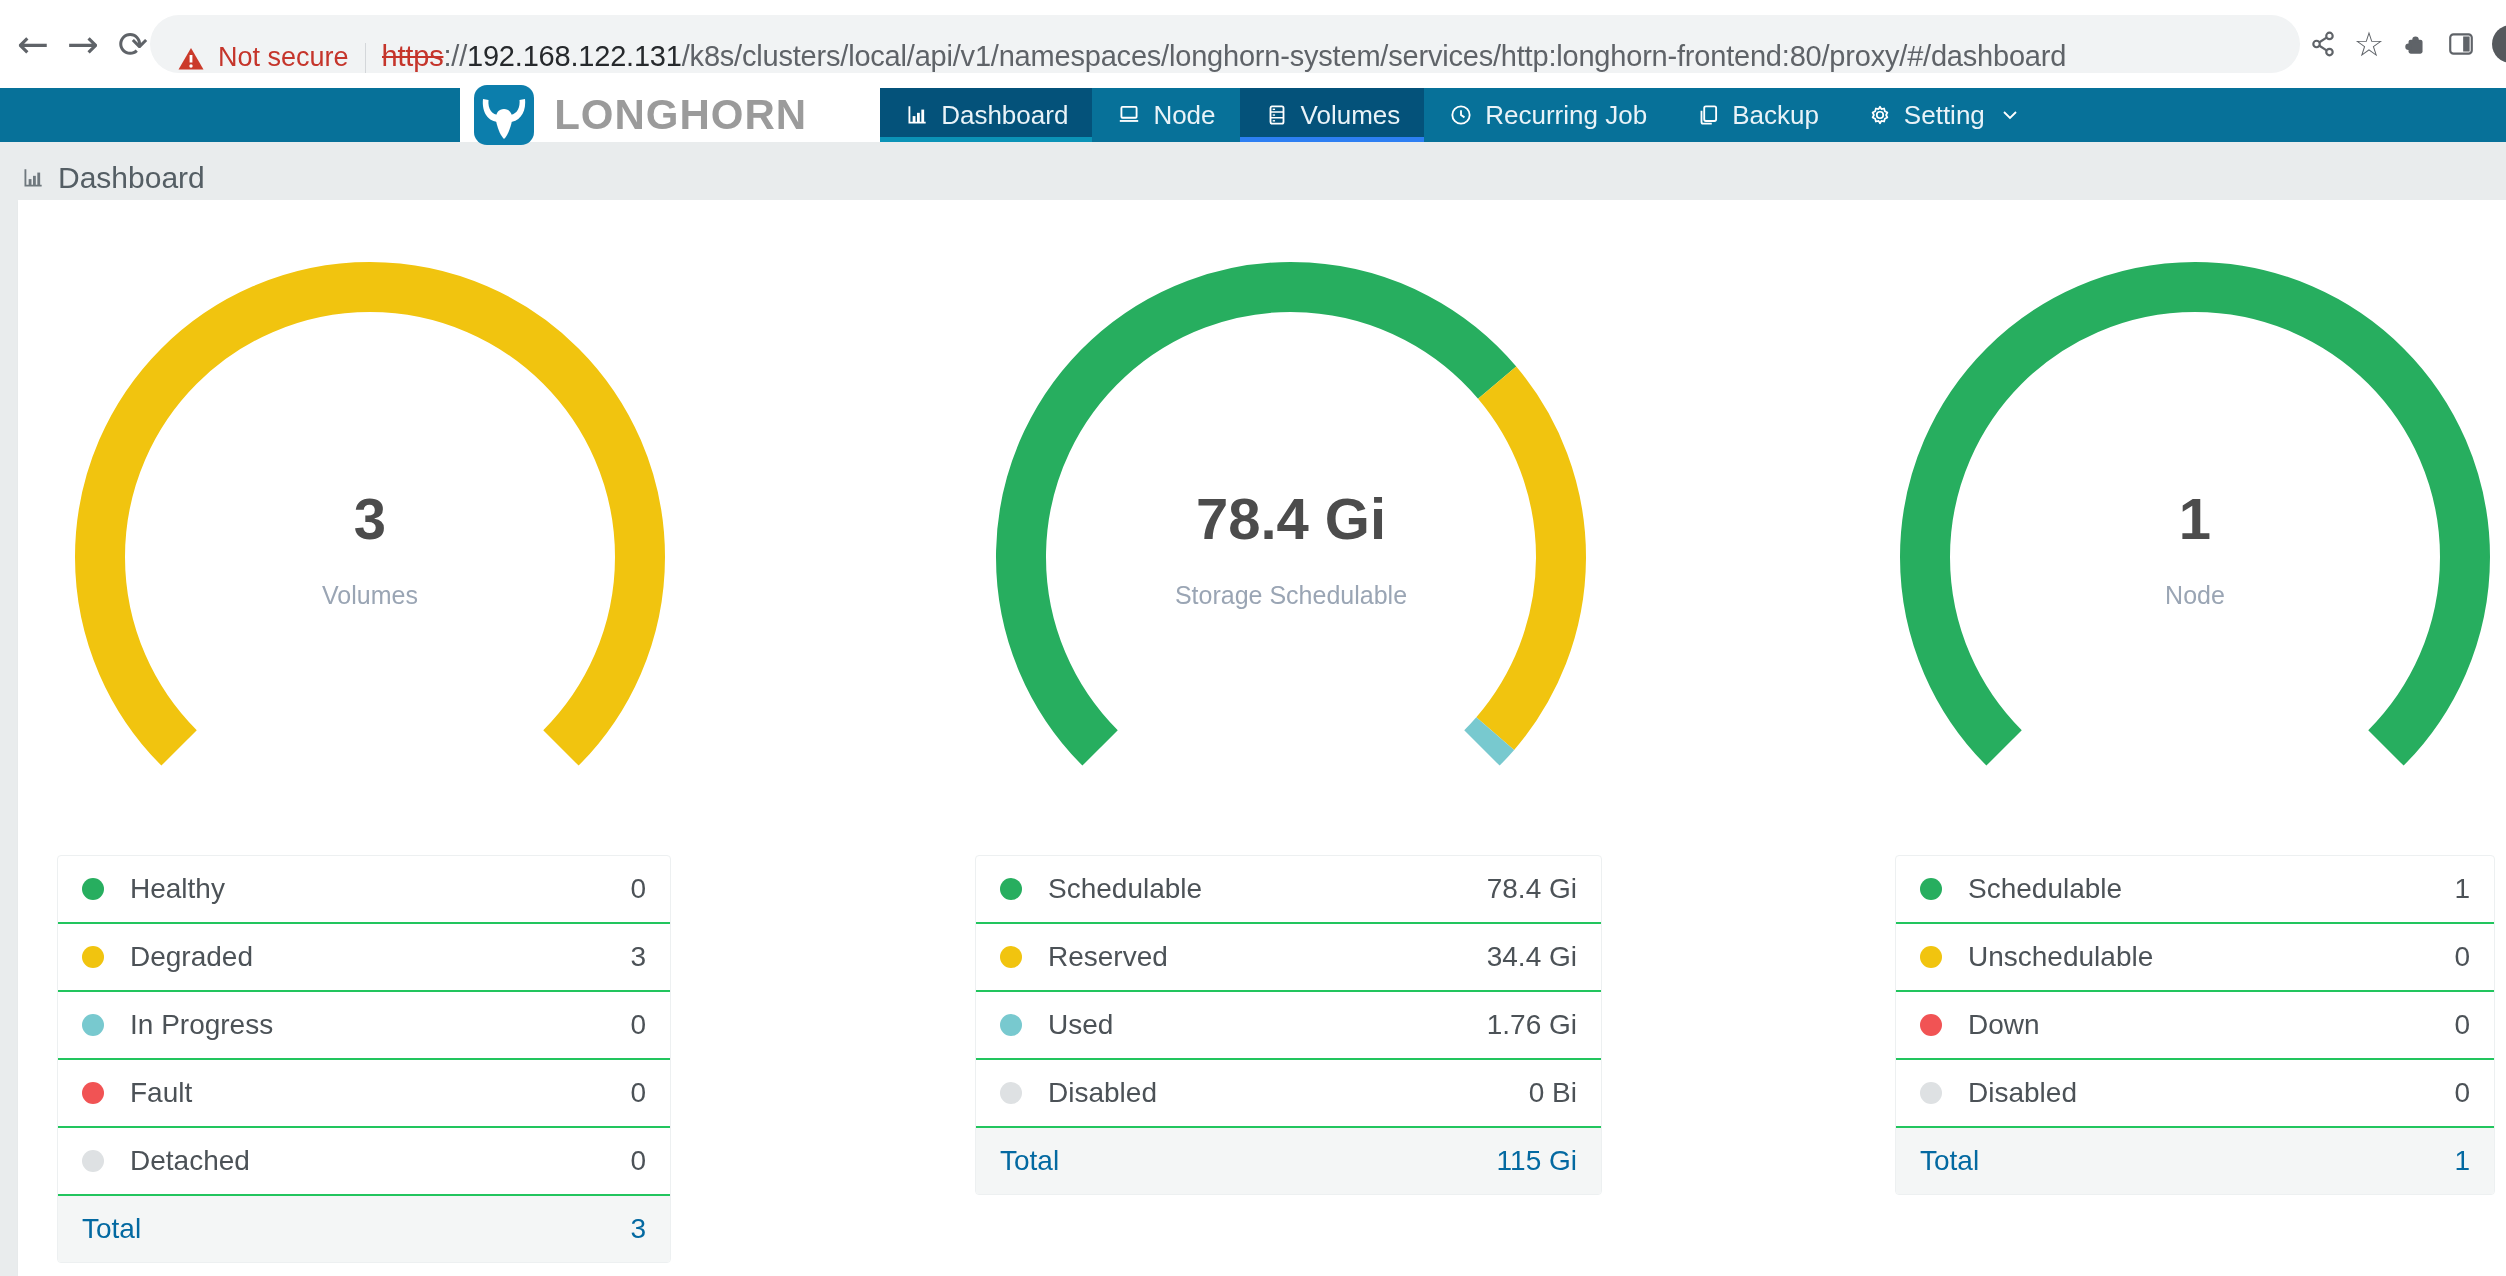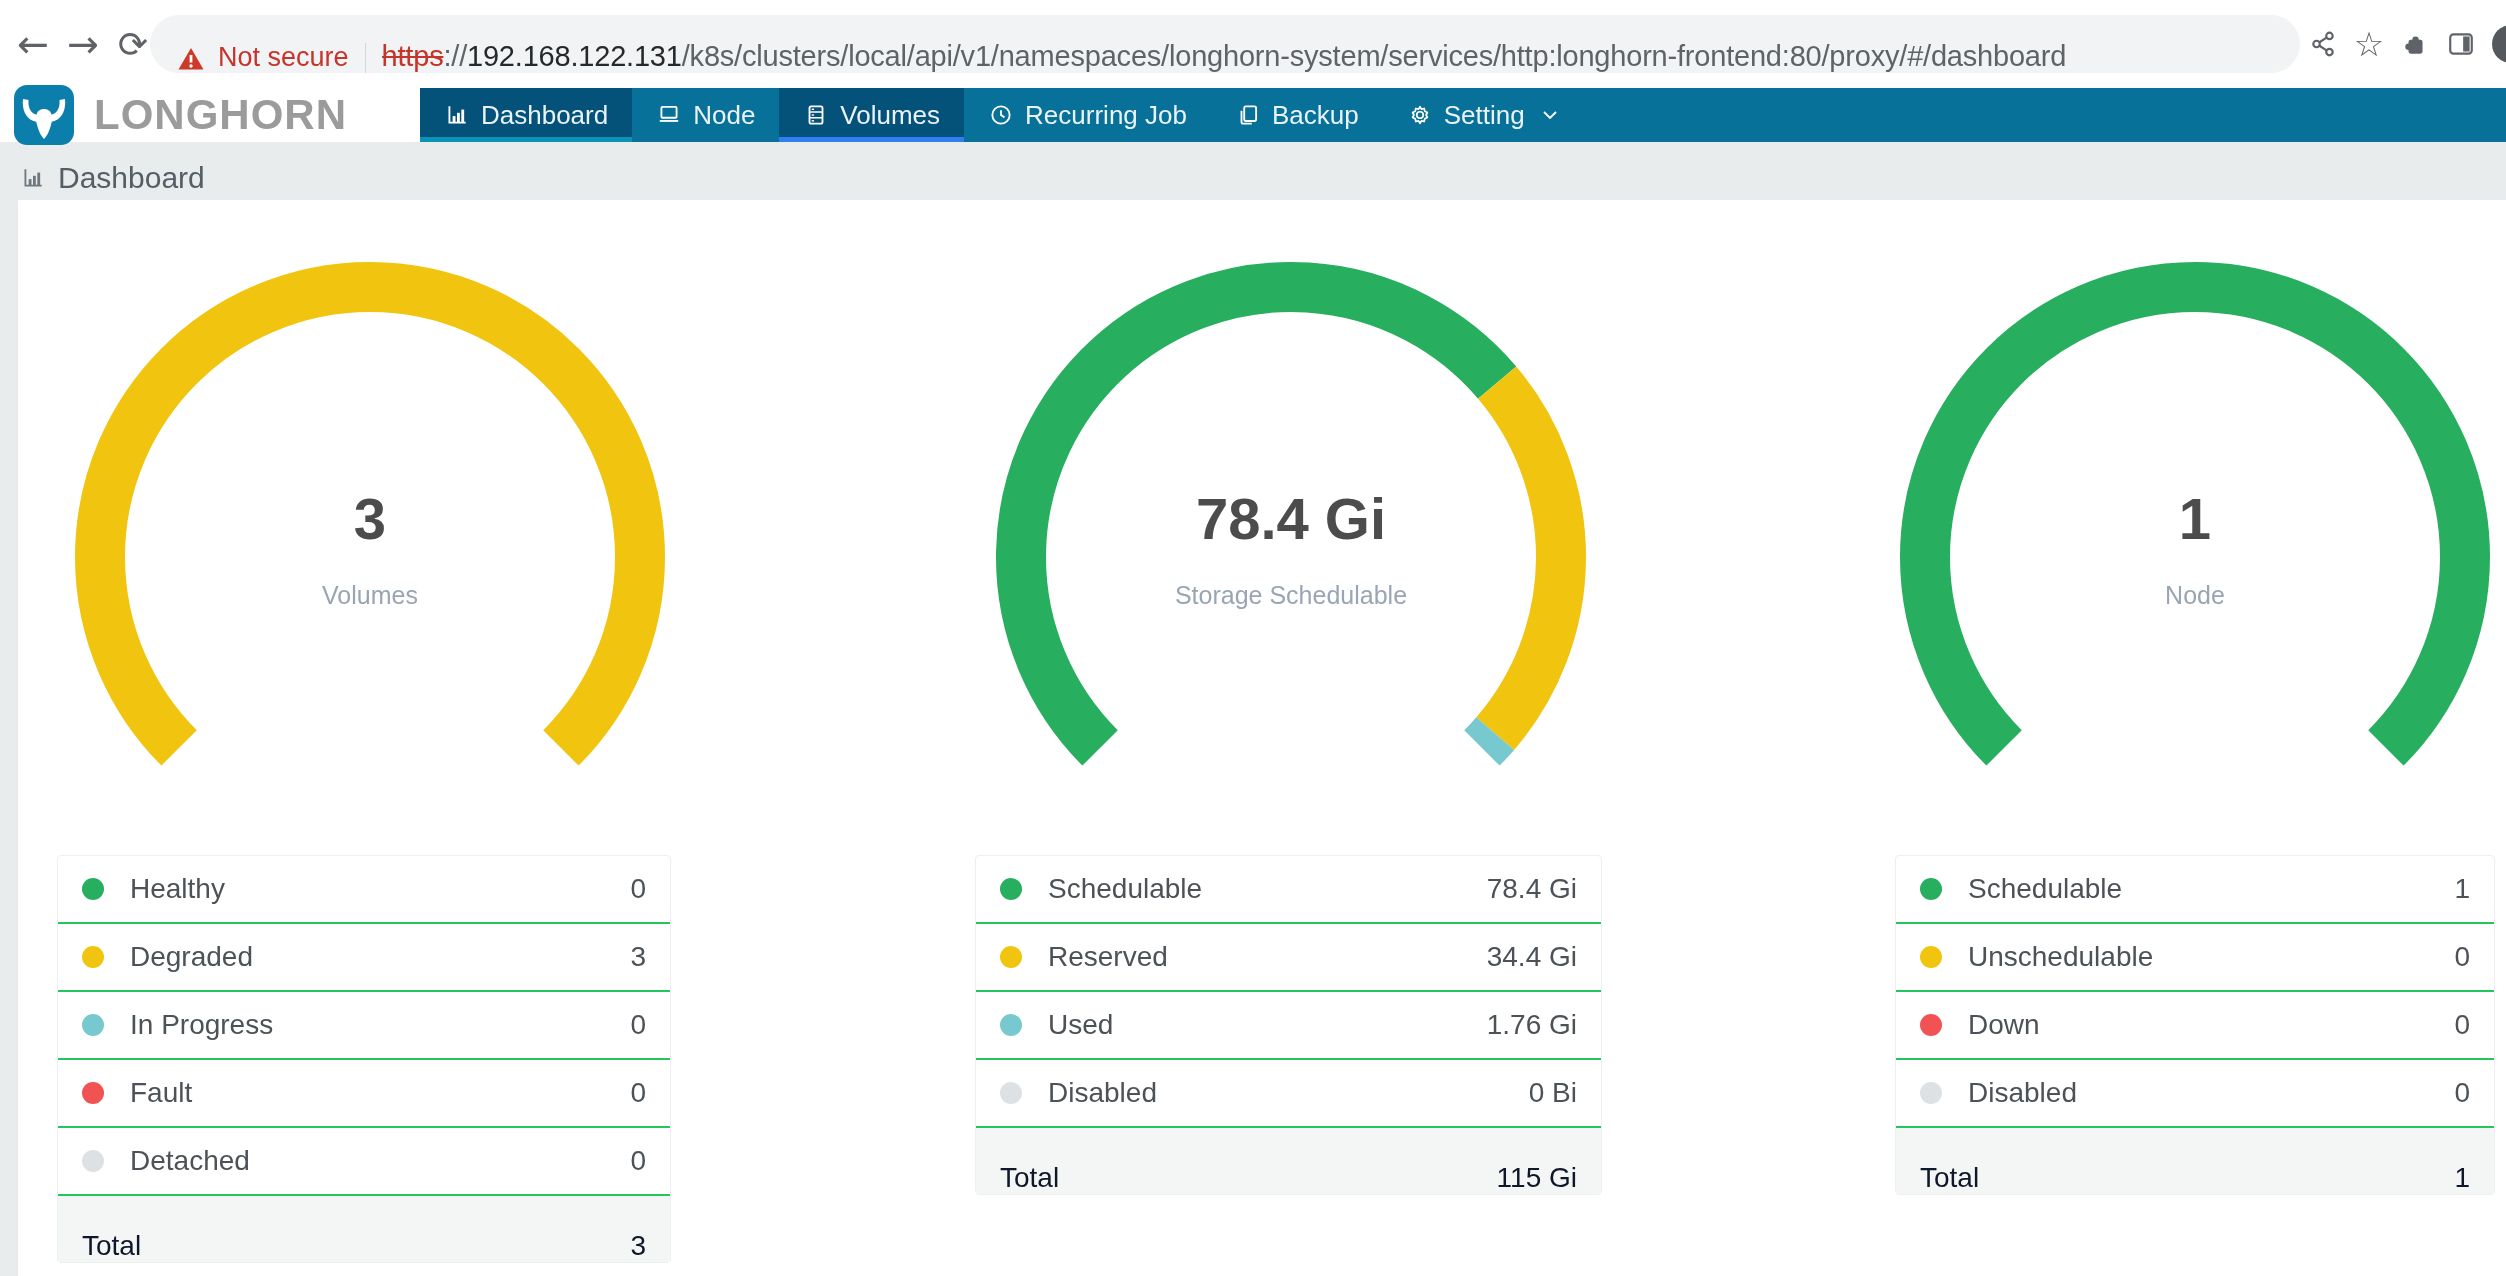--- a/index.html
+++ b/index.html
@@ -23,7 +23,7 @@
   .avatar{width:38px;height:38px;border-radius:50%;background:#55595d;margin-left:8px;margin-right:-24px;flex:none;}
 
   
-  .navbar{position:absolute;top:88px;left:0;right:0;height:54px;background:#077199;display:flex;}
+  .navbar{position:absolute;top:88px;left:0;right:0;height:54px;background:#077199;display:flex;justify-content:center;}
   .brand{width:420px;background:#fff;display:flex;align-items:center;gap:20px;padding-left:14px;box-sizing:border-box;flex:none;}
   .brand-name{font-size:42px;font-weight:bold;color:#9b9b9b;letter-spacing:1px;}
   .tabs{display:flex;}

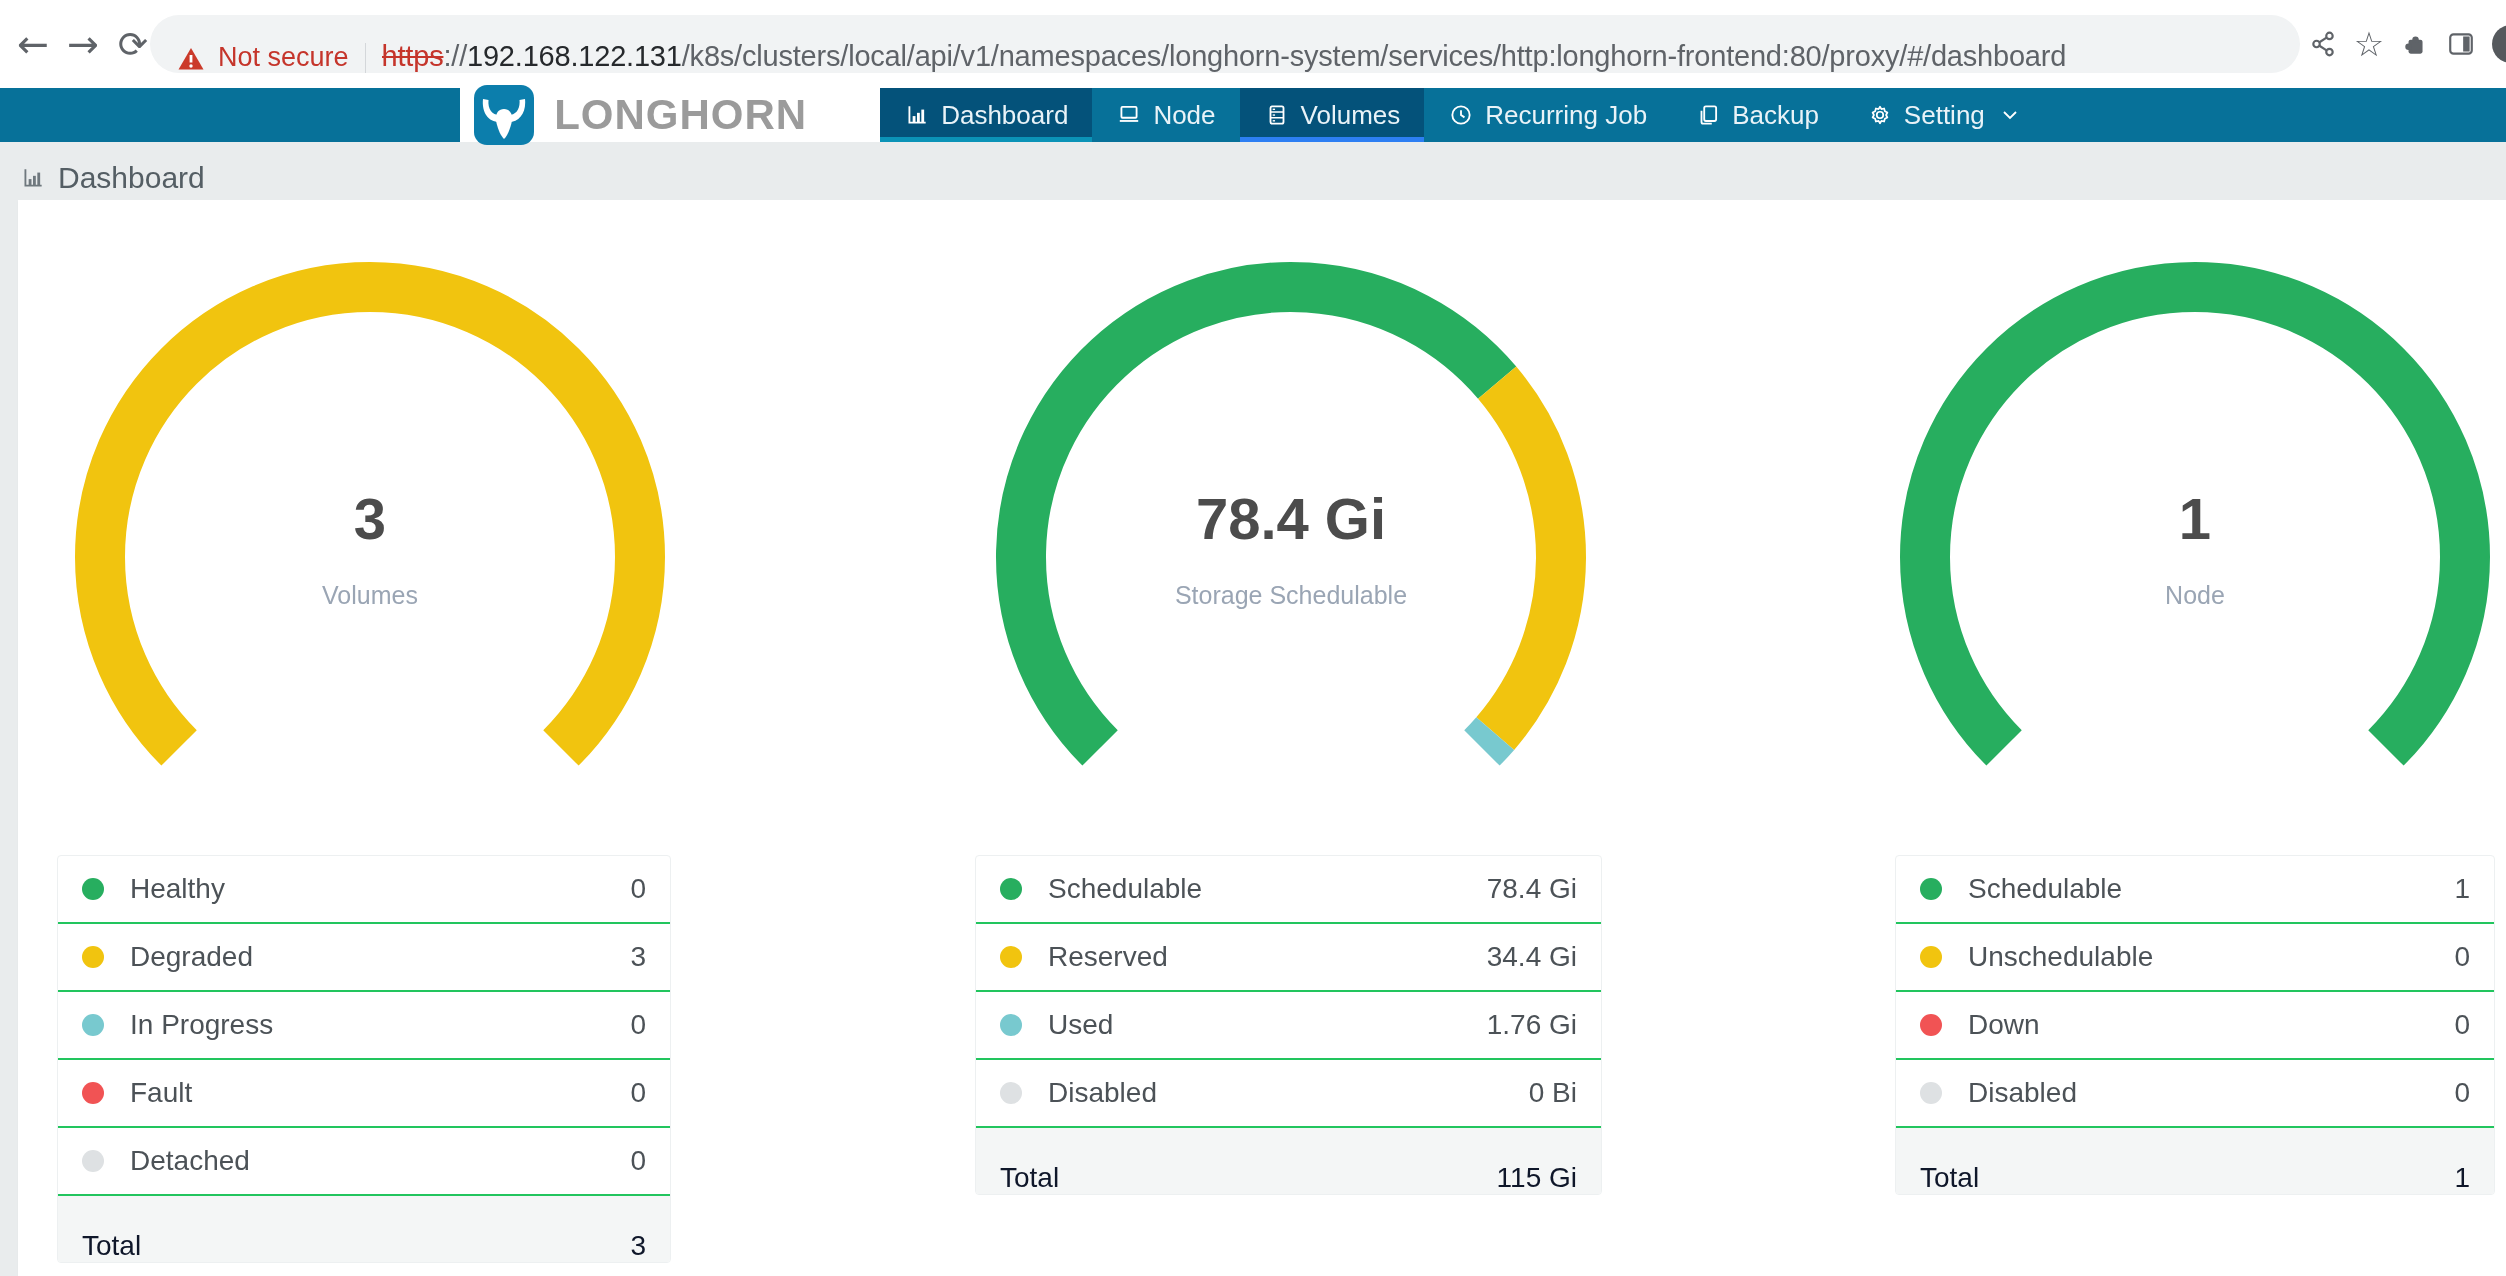--- a/index.html
+++ b/index.html
@@ -51,7 +51,7 @@
   .trow:first-child{border-top:none;}
   .dot{width:22px;height:22px;border-radius:50%;margin-right:26px;flex:none;}
   .tlabel{flex:1;}
-  .trow.total{background:#f4f6f6;color:#0f172a;align-items:flex-end;}
+  .trow.total{background:#f4f6f6;color:#0369a1;}
 </style>
 </head>
 <body>

